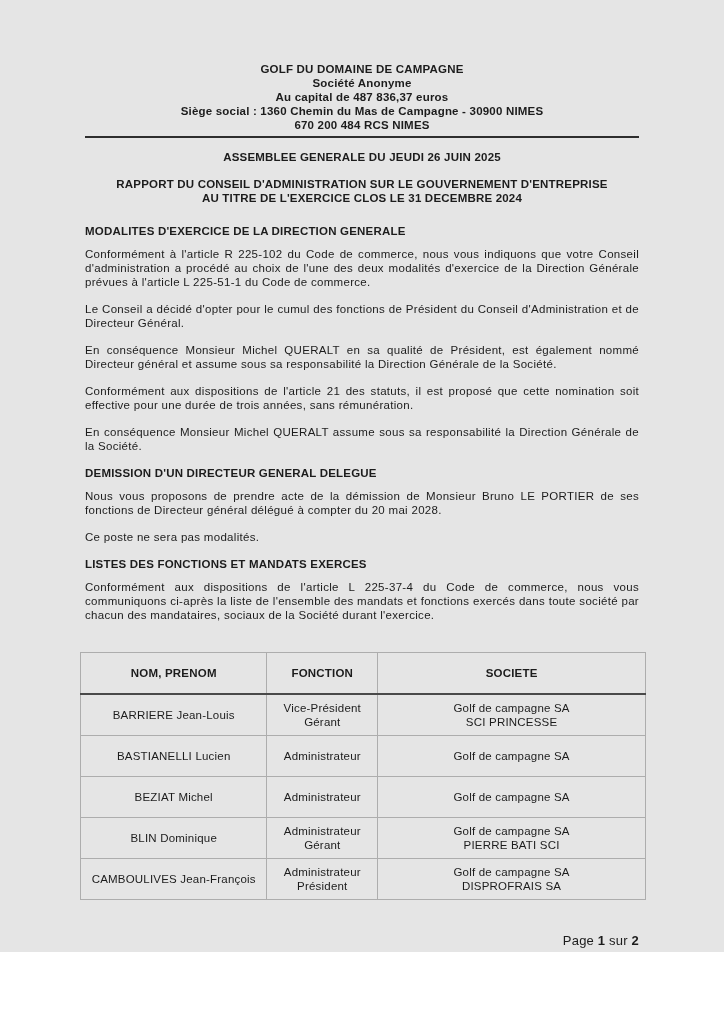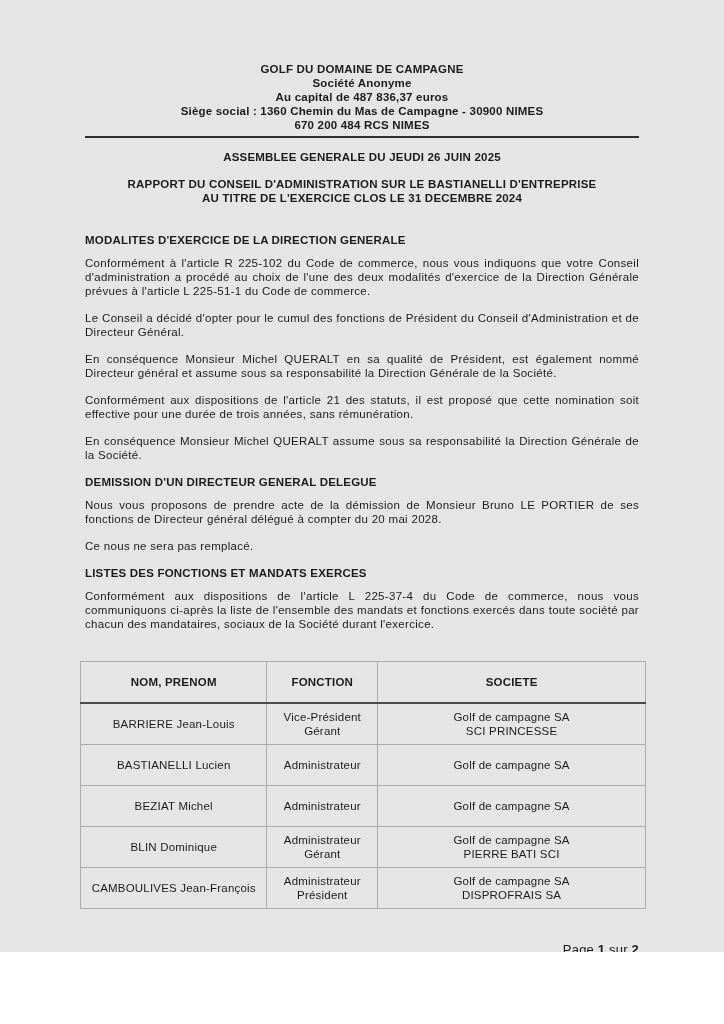--- a/index.html
+++ b/index.html
@@ -105,7 +105,7 @@
   <div class="meeting-title">ASSEMBLEE GENERALE DU JEUDI 26 JUIN 2025</div>
 
   <div class="report-title">
-    <div>RAPPORT DU CONSEIL D'ADMINISTRATION SUR LE BASTIANELLI D'ENTREPRISE</div>
+    <div>RAPPORT DU CONSEIL D'ADMINISTRATION SUR LE GOUVERNEMENT D'ENTREPRISE</div>
     <div>AU TITRE DE L'EXERCICE CLOS LE 31 DECEMBRE 2024</div>
   </div>
 

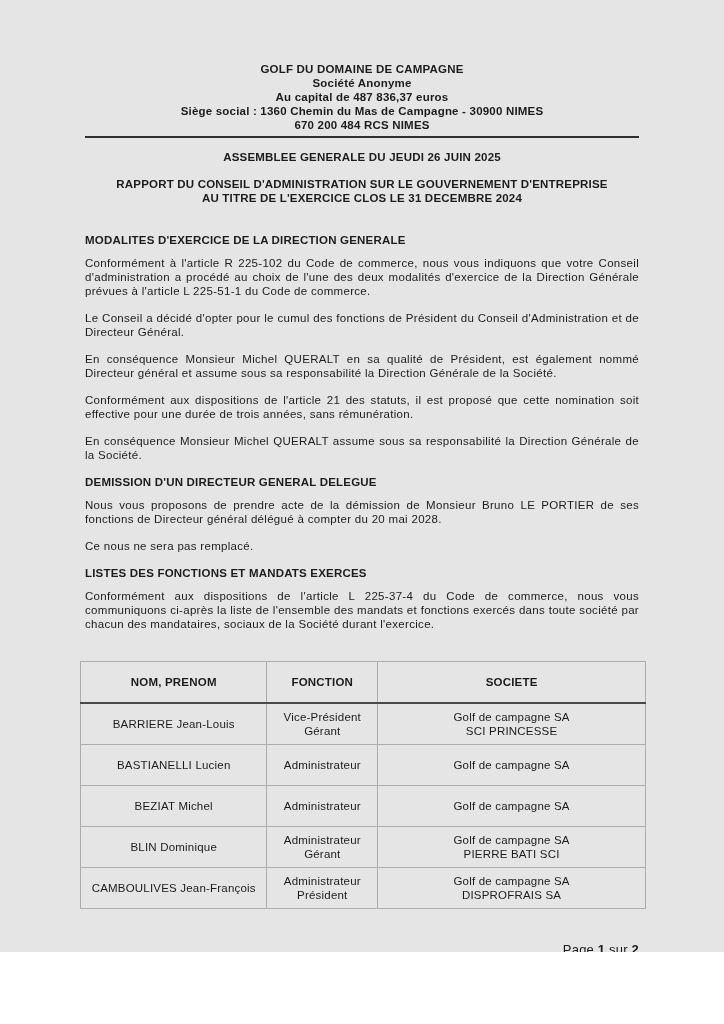--- a/index.html
+++ b/index.html
@@ -43,7 +43,7 @@
     line-height: 14px;
     letter-spacing: 0.2px;
   }
-  .body-copy { margin-top: 28px; }
+  .body-copy { margin-top: 19px; }
   .section-heading {
     font-weight: bold;
     font-size: 11.5px;

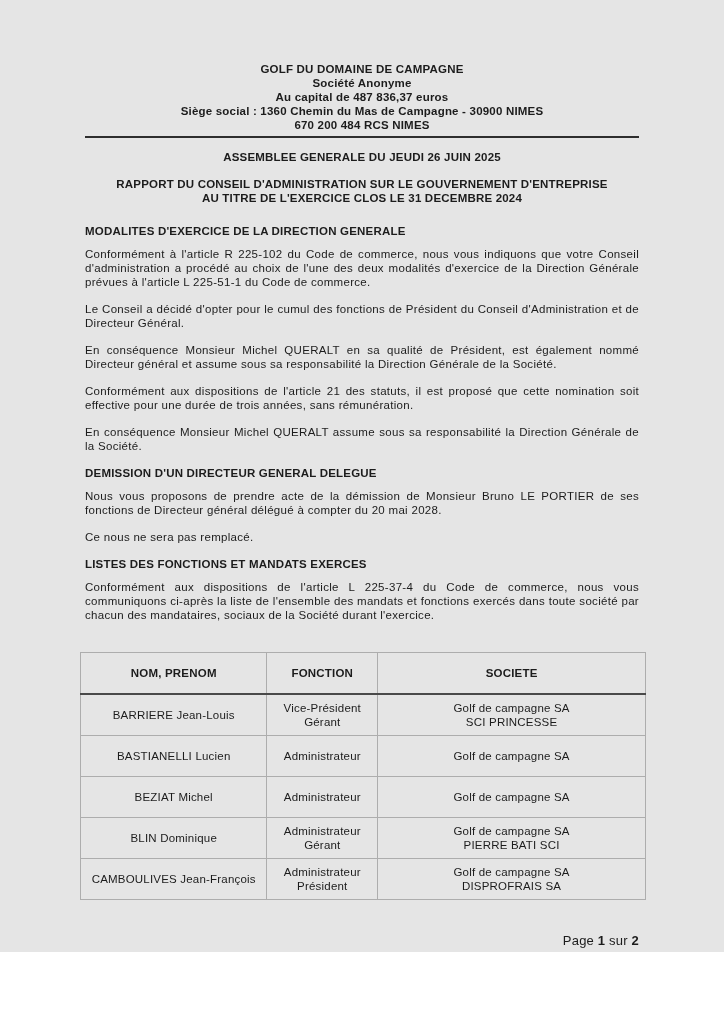--- a/index.html
+++ b/index.html
@@ -123,7 +123,7 @@
     <div class="section">
       <div class="section-heading">DEMISSION D'UN DIRECTEUR GENERAL DELEGUE</div>
       <p class="para">Nous vous proposons de prendre acte de la démission de Monsieur Bruno LE PORTIER de ses fonctions de Directeur général délégué à compter du 20 mai 2028.</p>
-      <p class="para">Ce nous ne sera pas remplacé.</p>
+      <p class="para">Ce poste ne sera pas modalités.</p>
     </div>
 
     <div class="section">

